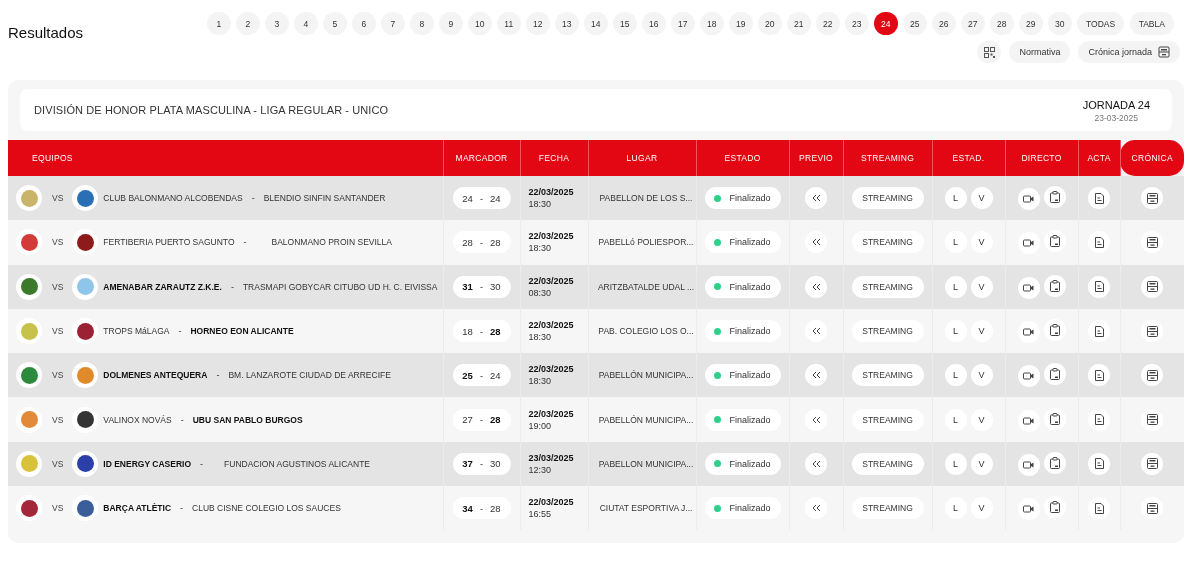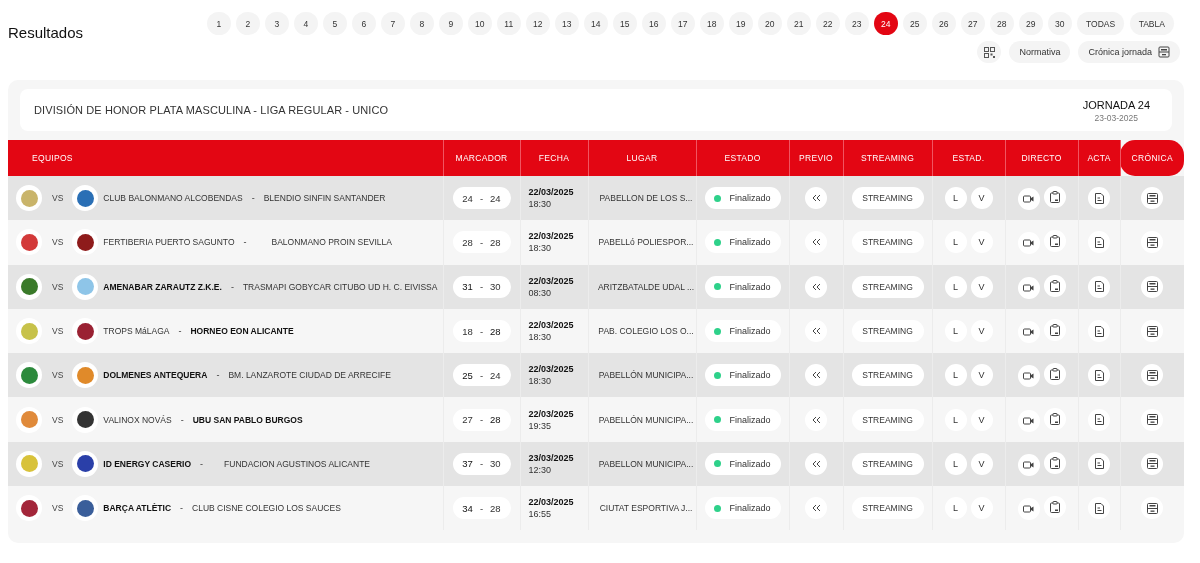--- a/index.html
+++ b/index.html
@@ -43,7 +43,7 @@
 
   .pill { display: inline-flex; align-items: center; justify-content: center; background: #fff; border-radius: 11px; height: 22px; }
   .score { width: 58px; font-size: 9.5px; gap: 7px; }
-  .score .w { font-weight: normal; color: #111; }
+  .score .w { font-weight: bold; color: #111; }
   .date { text-align: left !important; padding-left: 8px; line-height: 12px; }
   .date b { font-size: 9px; color: #111; display: block; }
   .lugar { text-align: center; padding-left: 8px; font-size: 8.5px; white-space: nowrap; overflow: hidden; }

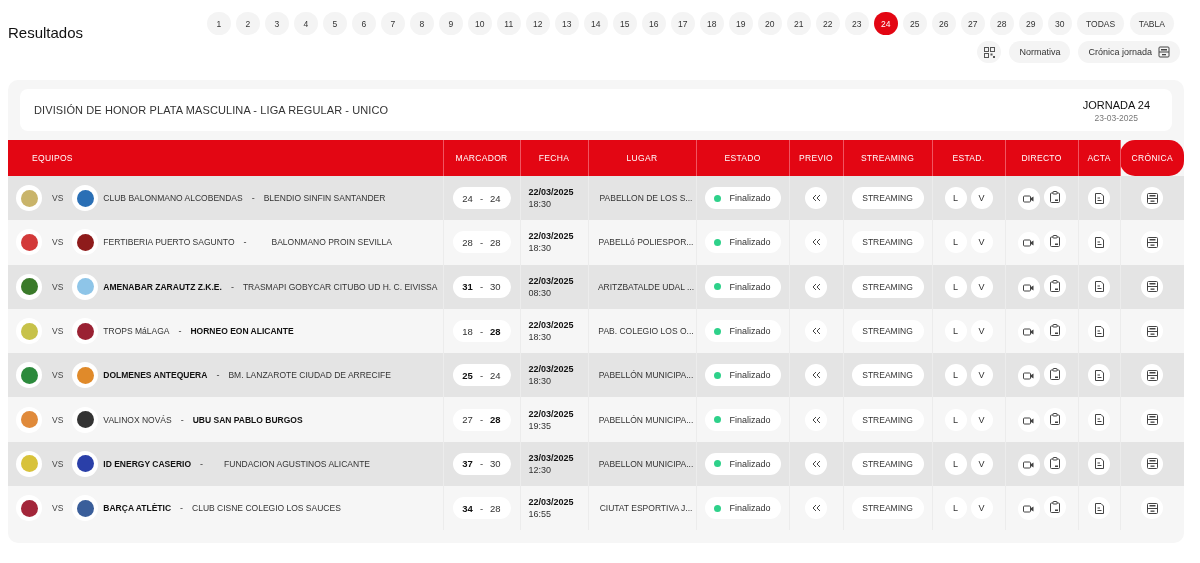--- a/index.html
+++ b/index.html
@@ -483,7 +483,7 @@
               <span>-</span>
       <span class="w">28</span>
             </span></td>
-    <td class="date"><b>22/03/2025</b><span>19:35</span></td>
+    <td class="date"><b>22/03/2025</b><span>19:00</span></td>
     <td class="lugar">PABELLÓN MUNICIPA...</td>
     <td><span class="pill estado">
               <span class="dot"></span>

